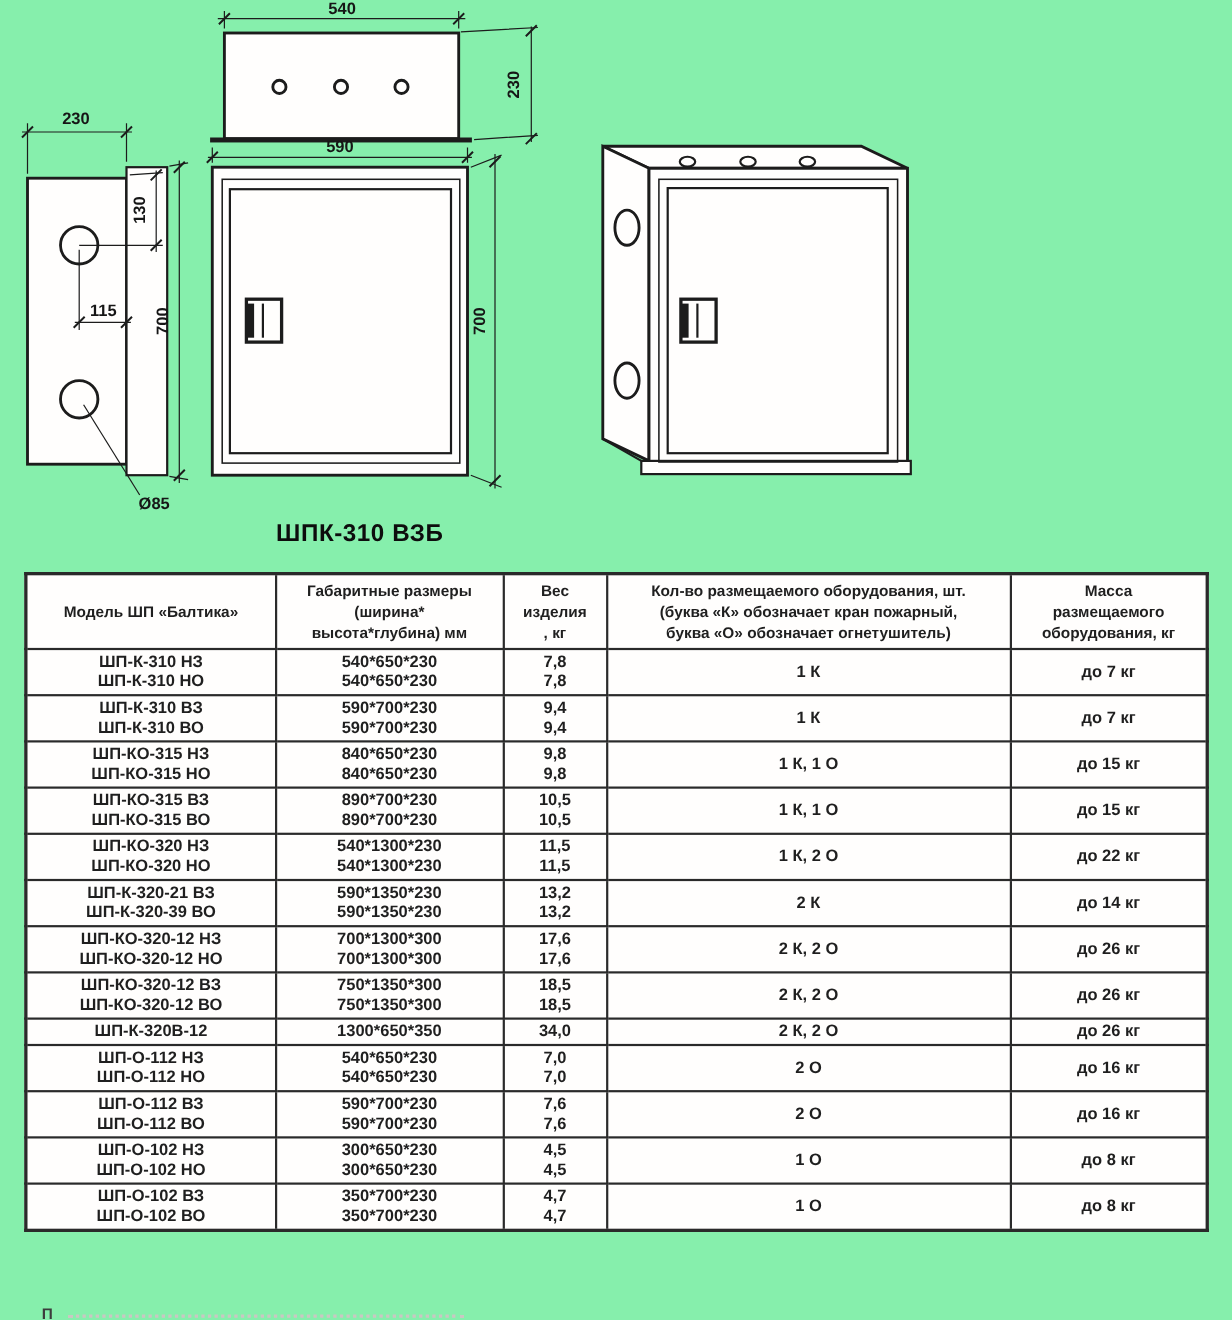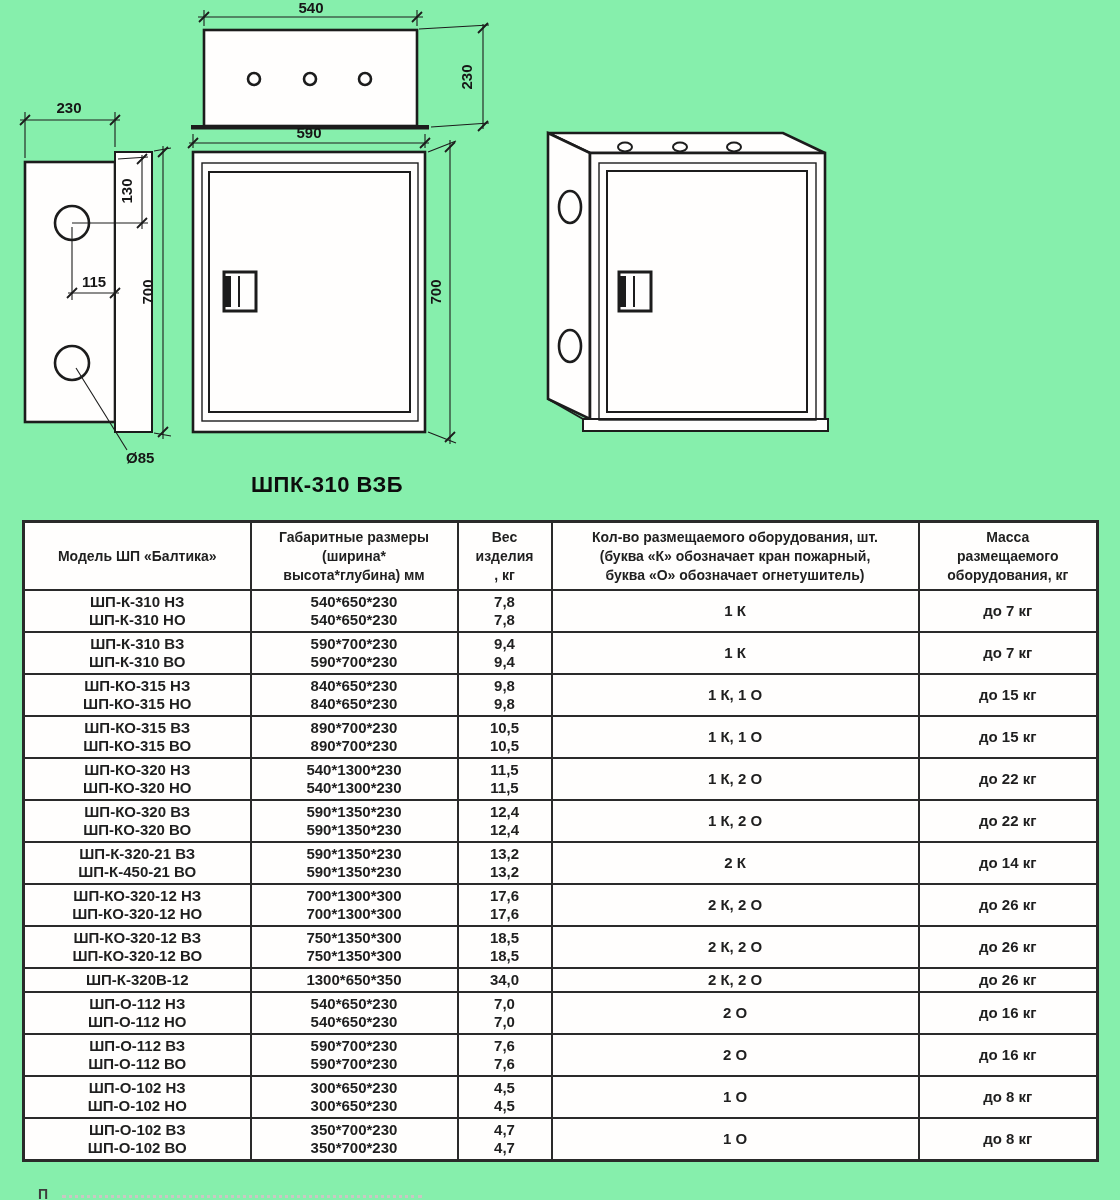--- a/index.html
+++ b/index.html
@@ -258,25 +258,6 @@
     </tr>
         <tr>
       <td>
-        <div>ШП-КО-320 ВЗ</div>
-        <div>ШП-КО-320 ВО</div>
-      </td>
-      <td>
-        <div>590*1350*230</div>
-        <div>590*1350*230</div>
-      </td>
-      <td>
-        <div>12,4</div>
-        <div>12,4</div>
-      </td>
-      <td>
-        <div>1 К, 2 О</div>
-        <div class="eq-note"></div>
-      </td>
-      <td>до 22 кг</td>
-    </tr>
-        <tr>
-      <td>
         <div>ШП-К-320-21 ВЗ</div>
         <div>ШП-К-450-21 ВО</div>
       </td>

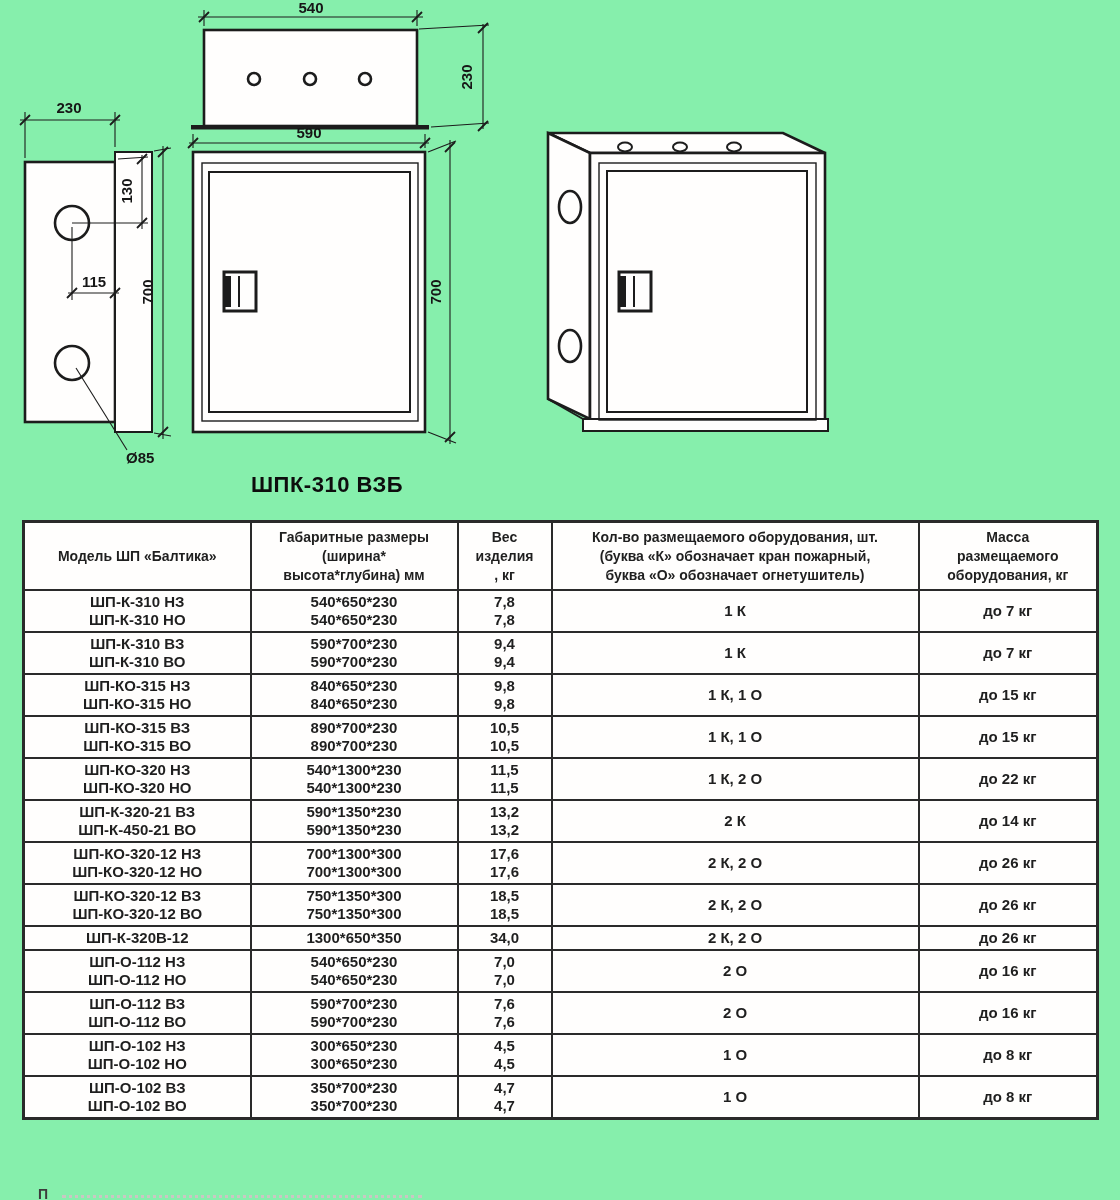--- a/index.html
+++ b/index.html
@@ -259,7 +259,7 @@
         <tr>
       <td>
         <div>ШП-К-320-21 ВЗ</div>
-        <div>ШП-К-450-21 ВО</div>
+        <div>ШП-К-320-39 ВО</div>
       </td>
       <td>
         <div>590*1350*230</div>

